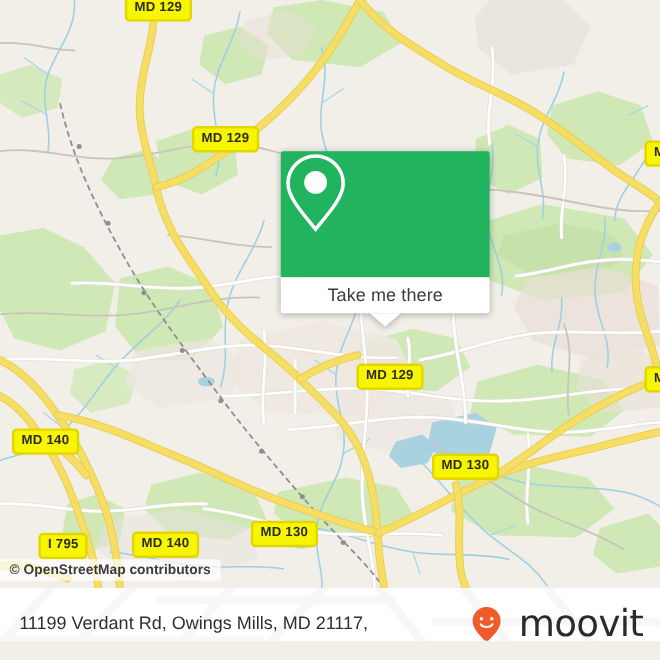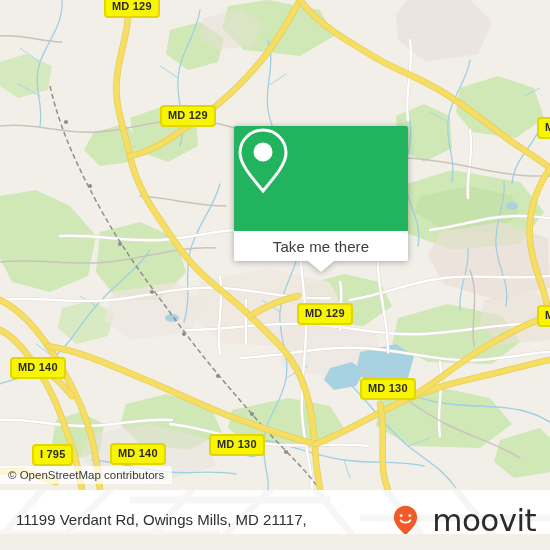--- a/index.html
+++ b/index.html
@@ -70,6 +70,7 @@
     line-height:1.35;
     border-radius:0 3px 0 0;
     white-space:nowrap;
+    font-weight:bold;
   }
 
   

